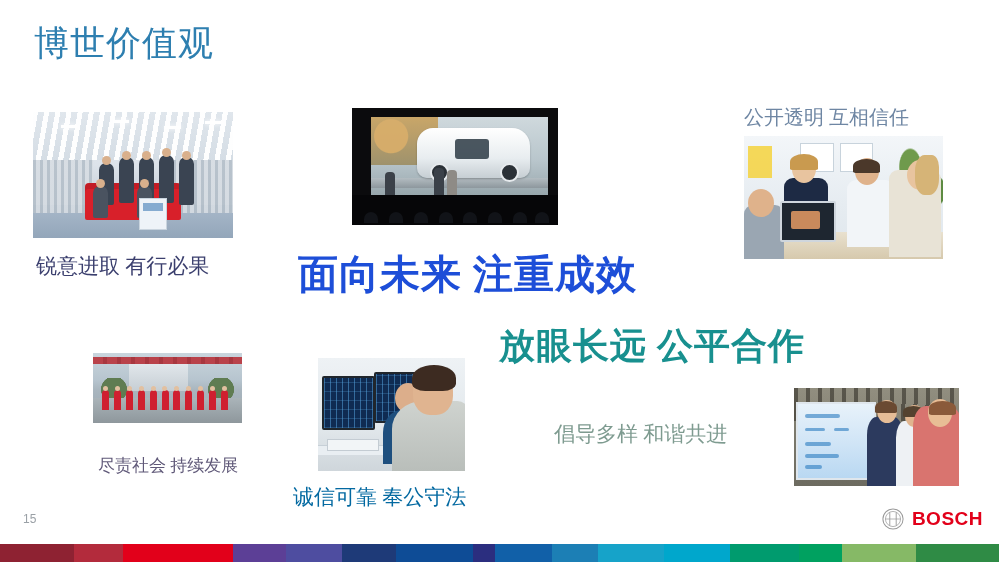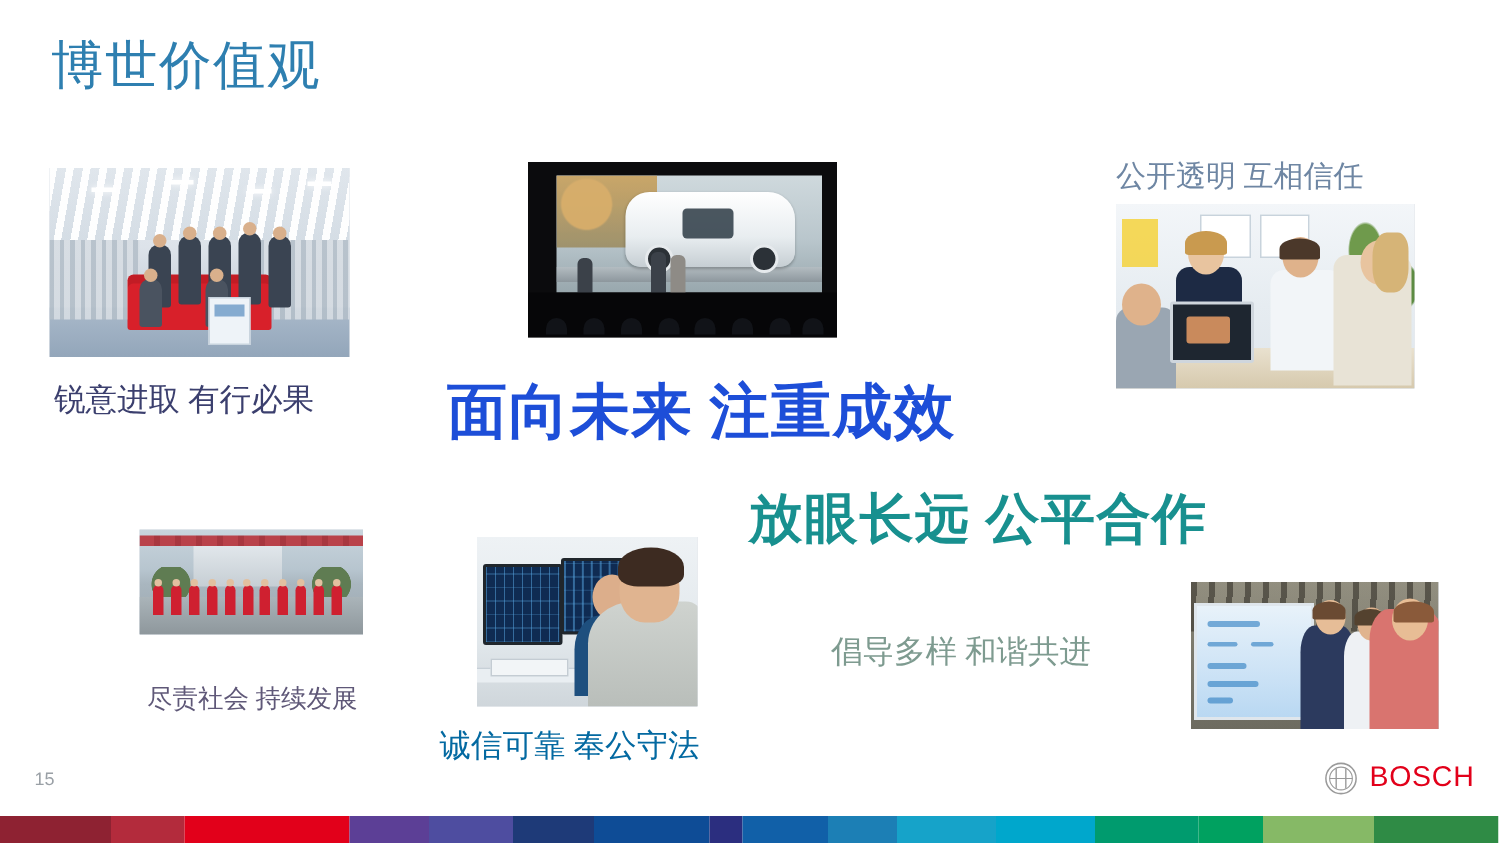--- a/index.html
+++ b/index.html
@@ -328,7 +328,7 @@
   }
   .bosch-mark { width:22px; height:22px; }
   .bosch-word {
-    color:#E2001A; font-size:19px; font-weight:normal; letter-spacing:.5px;
+    color:#E2001A; font-size:19px; font-weight:bold; letter-spacing:.5px;
     font-family:"Liberation Sans", sans-serif;
   }
 

